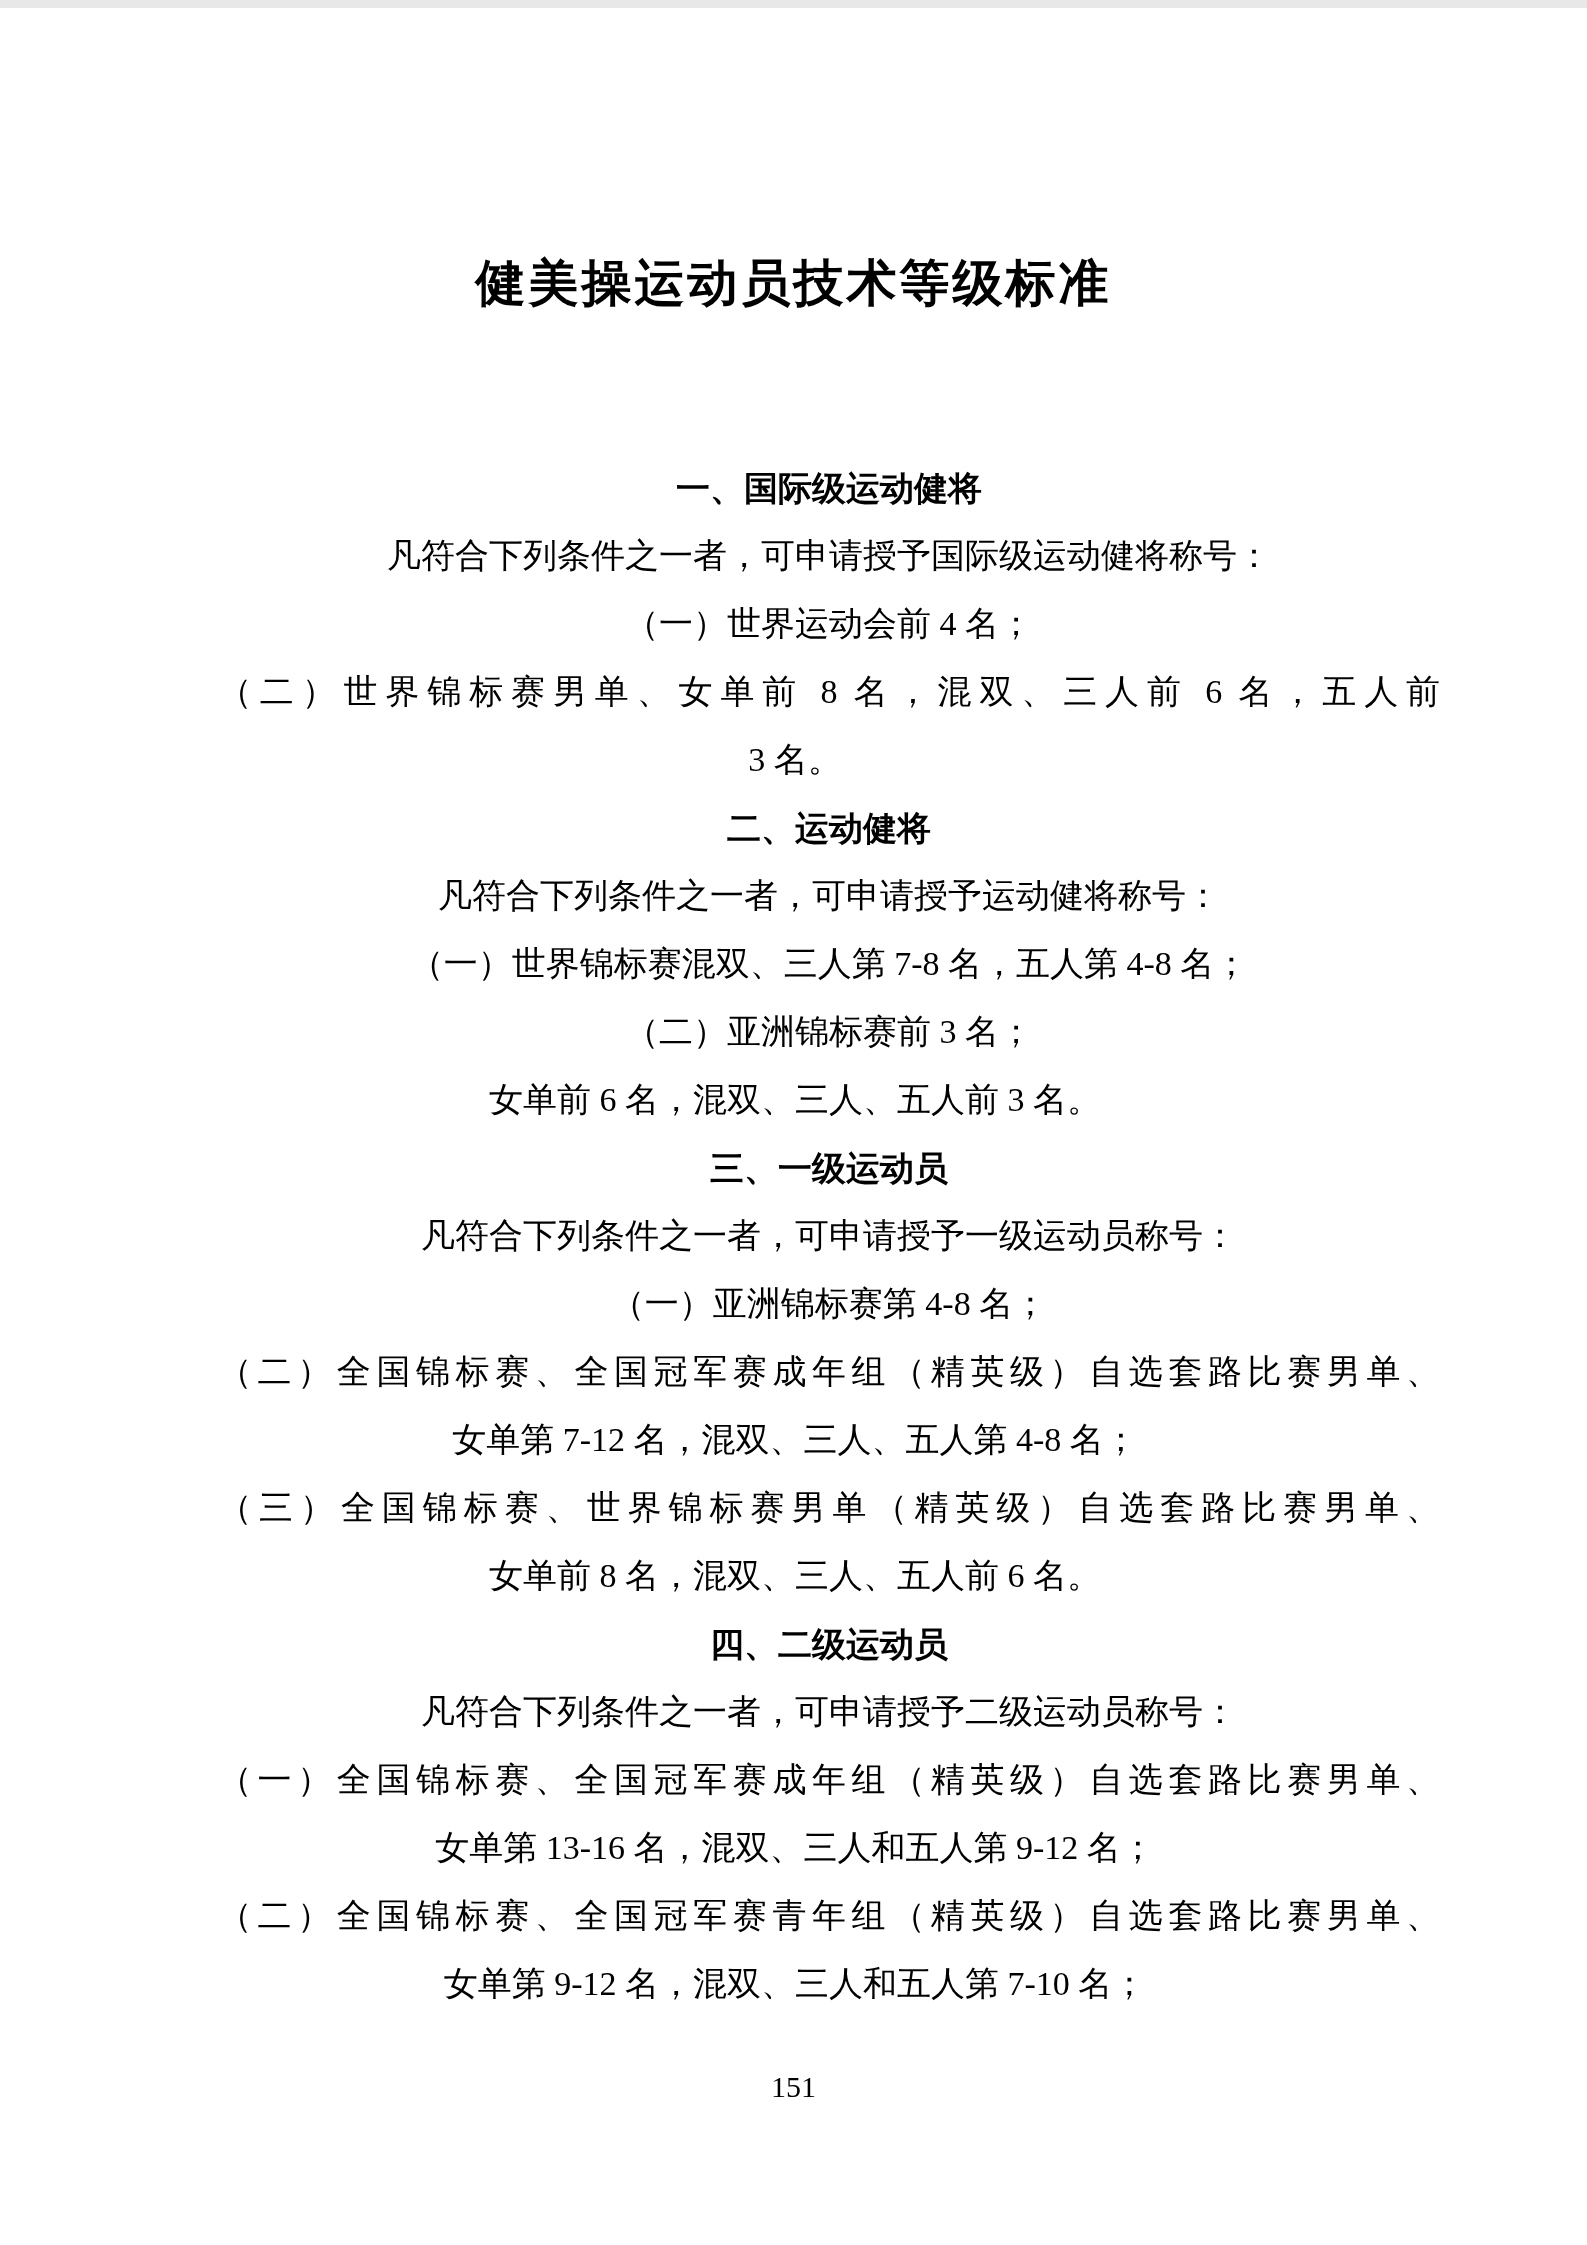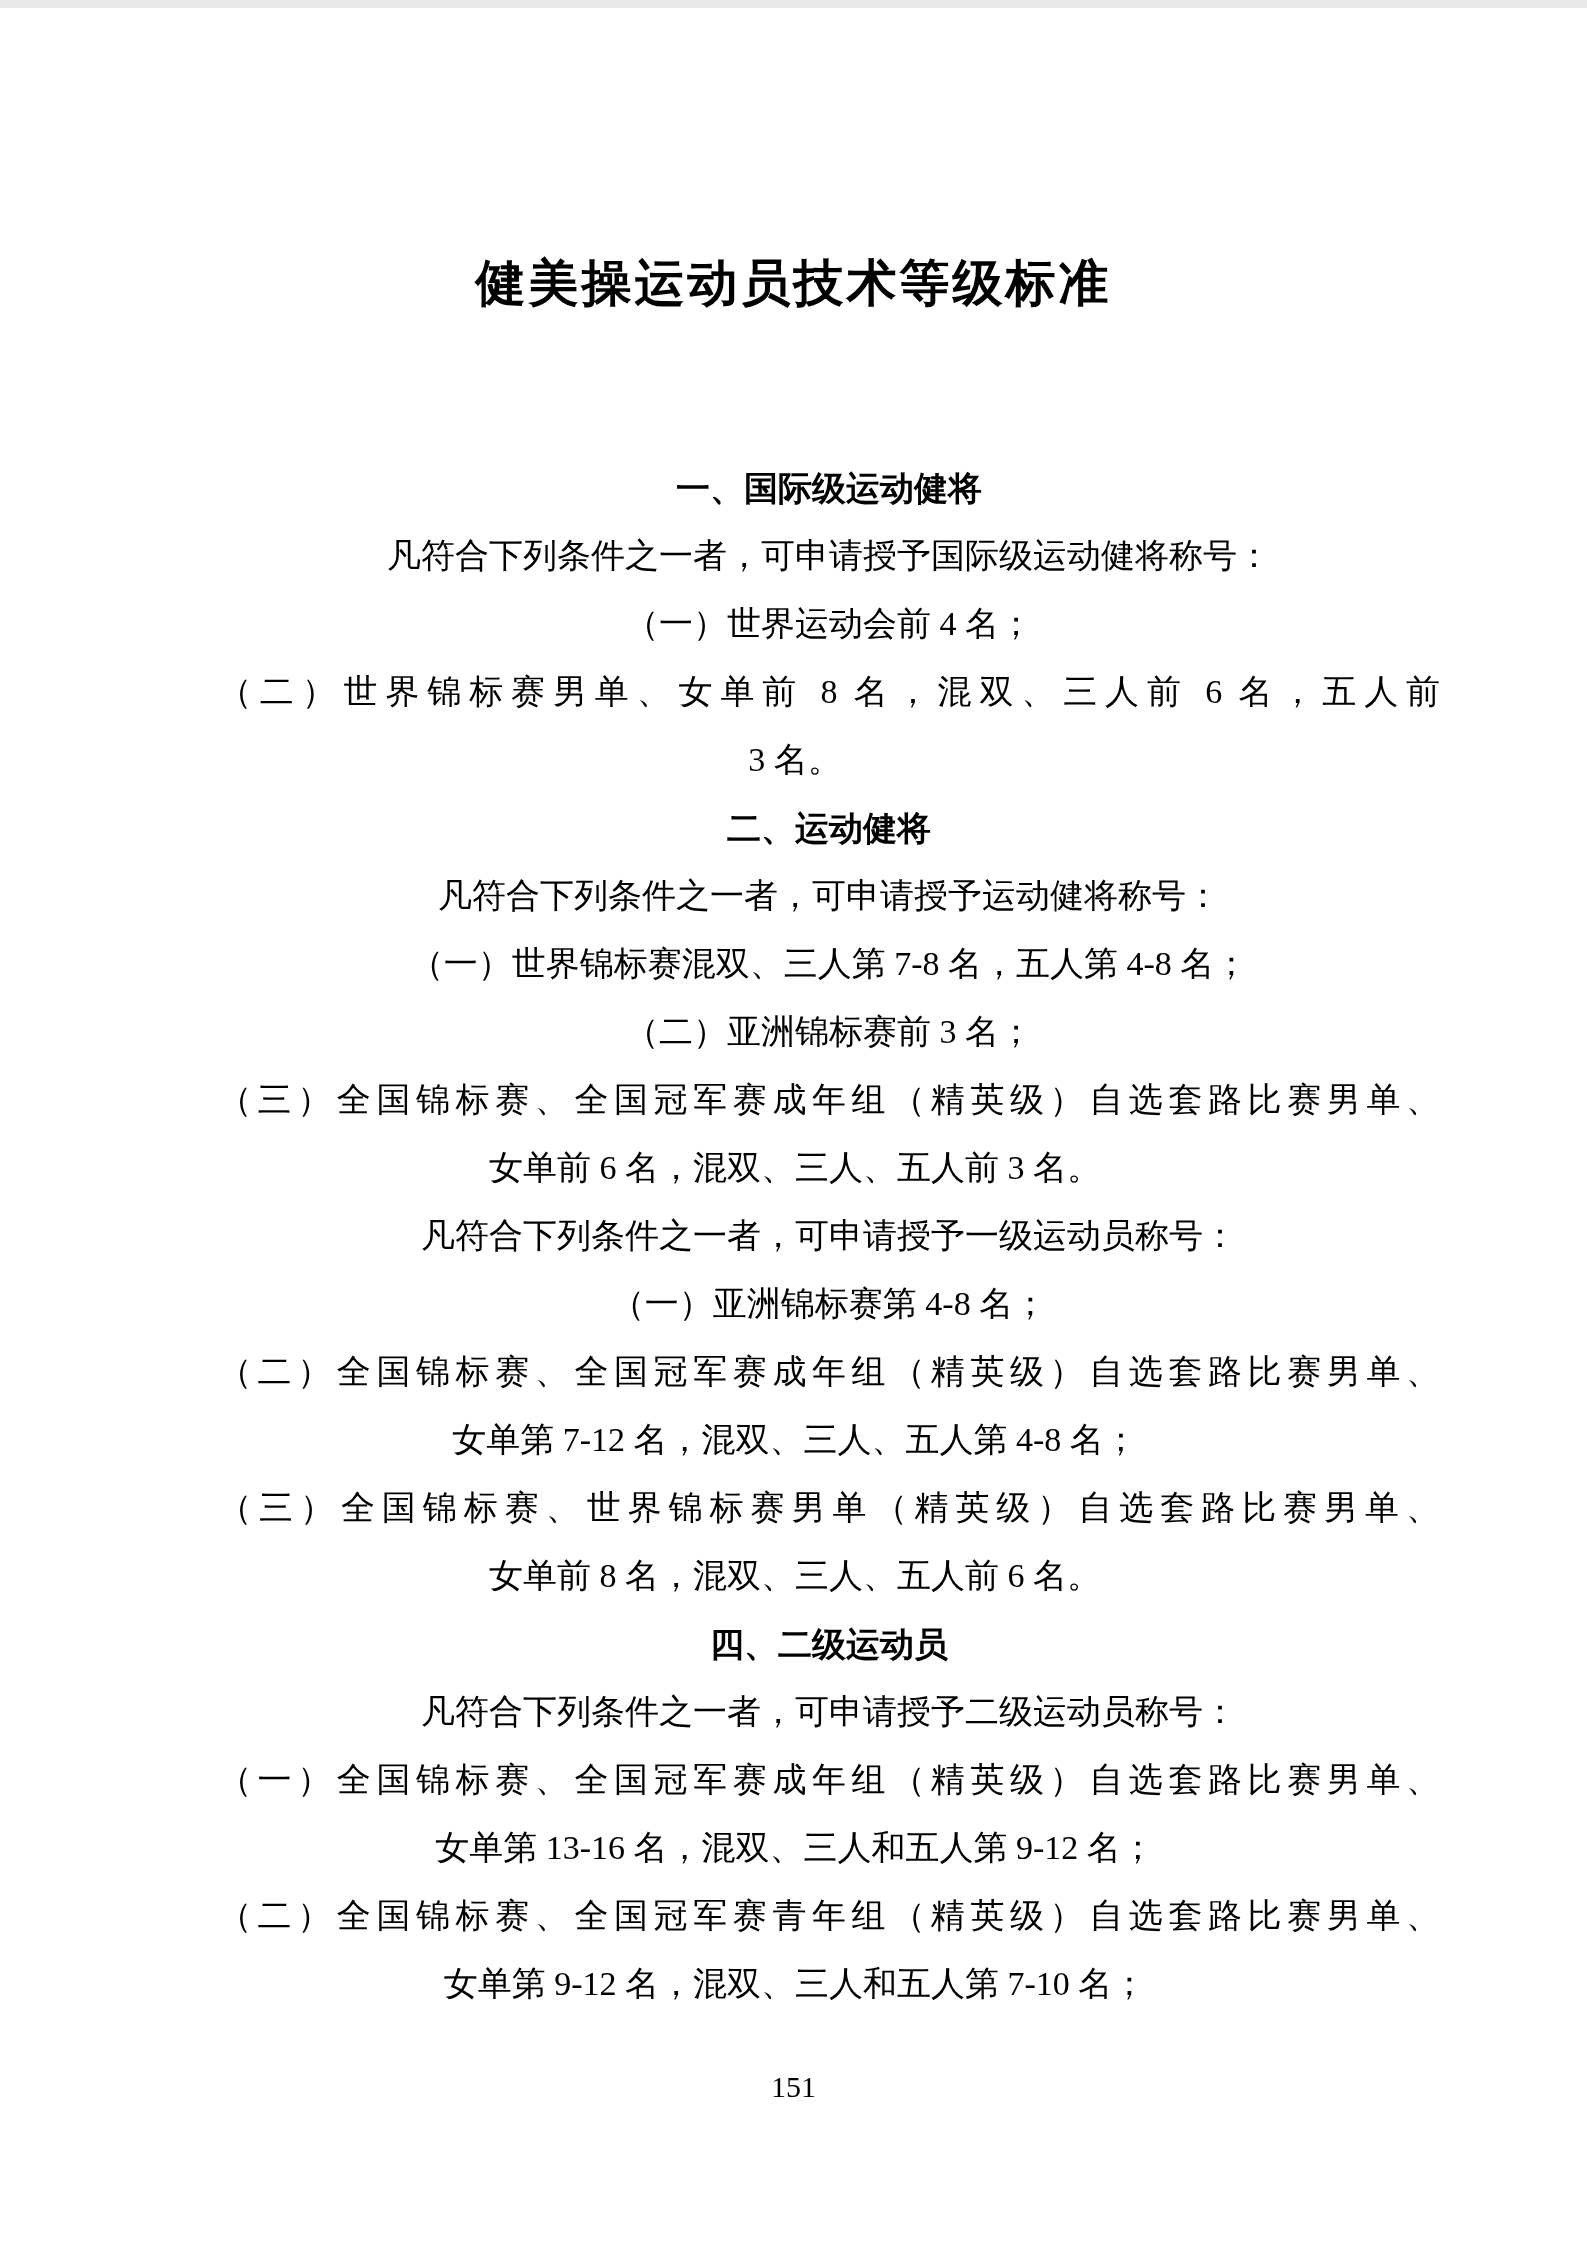--- a/index.html
+++ b/index.html
@@ -75,7 +75,6 @@
       <div class="line indent">凡符合下列条件之一者，可申请授予运动健将称号：</div>
       <div class="line indent">（一）世界锦标赛混双、三人第 7-8 名，五人第 4-8 名；</div>
       <div class="line indent">（二）亚洲锦标赛前 3 名；</div>
-      <div class="line indent justify">（三）全国锦标赛、全国冠军赛成年组（精英级）自选套路比赛男单、</div>
       <div class="line">女单前 6 名，混双、三人、五人前 3 名。</div>
       <div class="line indent">凡符合下列条件之一者，可申请授予一级运动员称号：</div>
       <div class="line indent">（一）亚洲锦标赛第 4-8 名；</div>

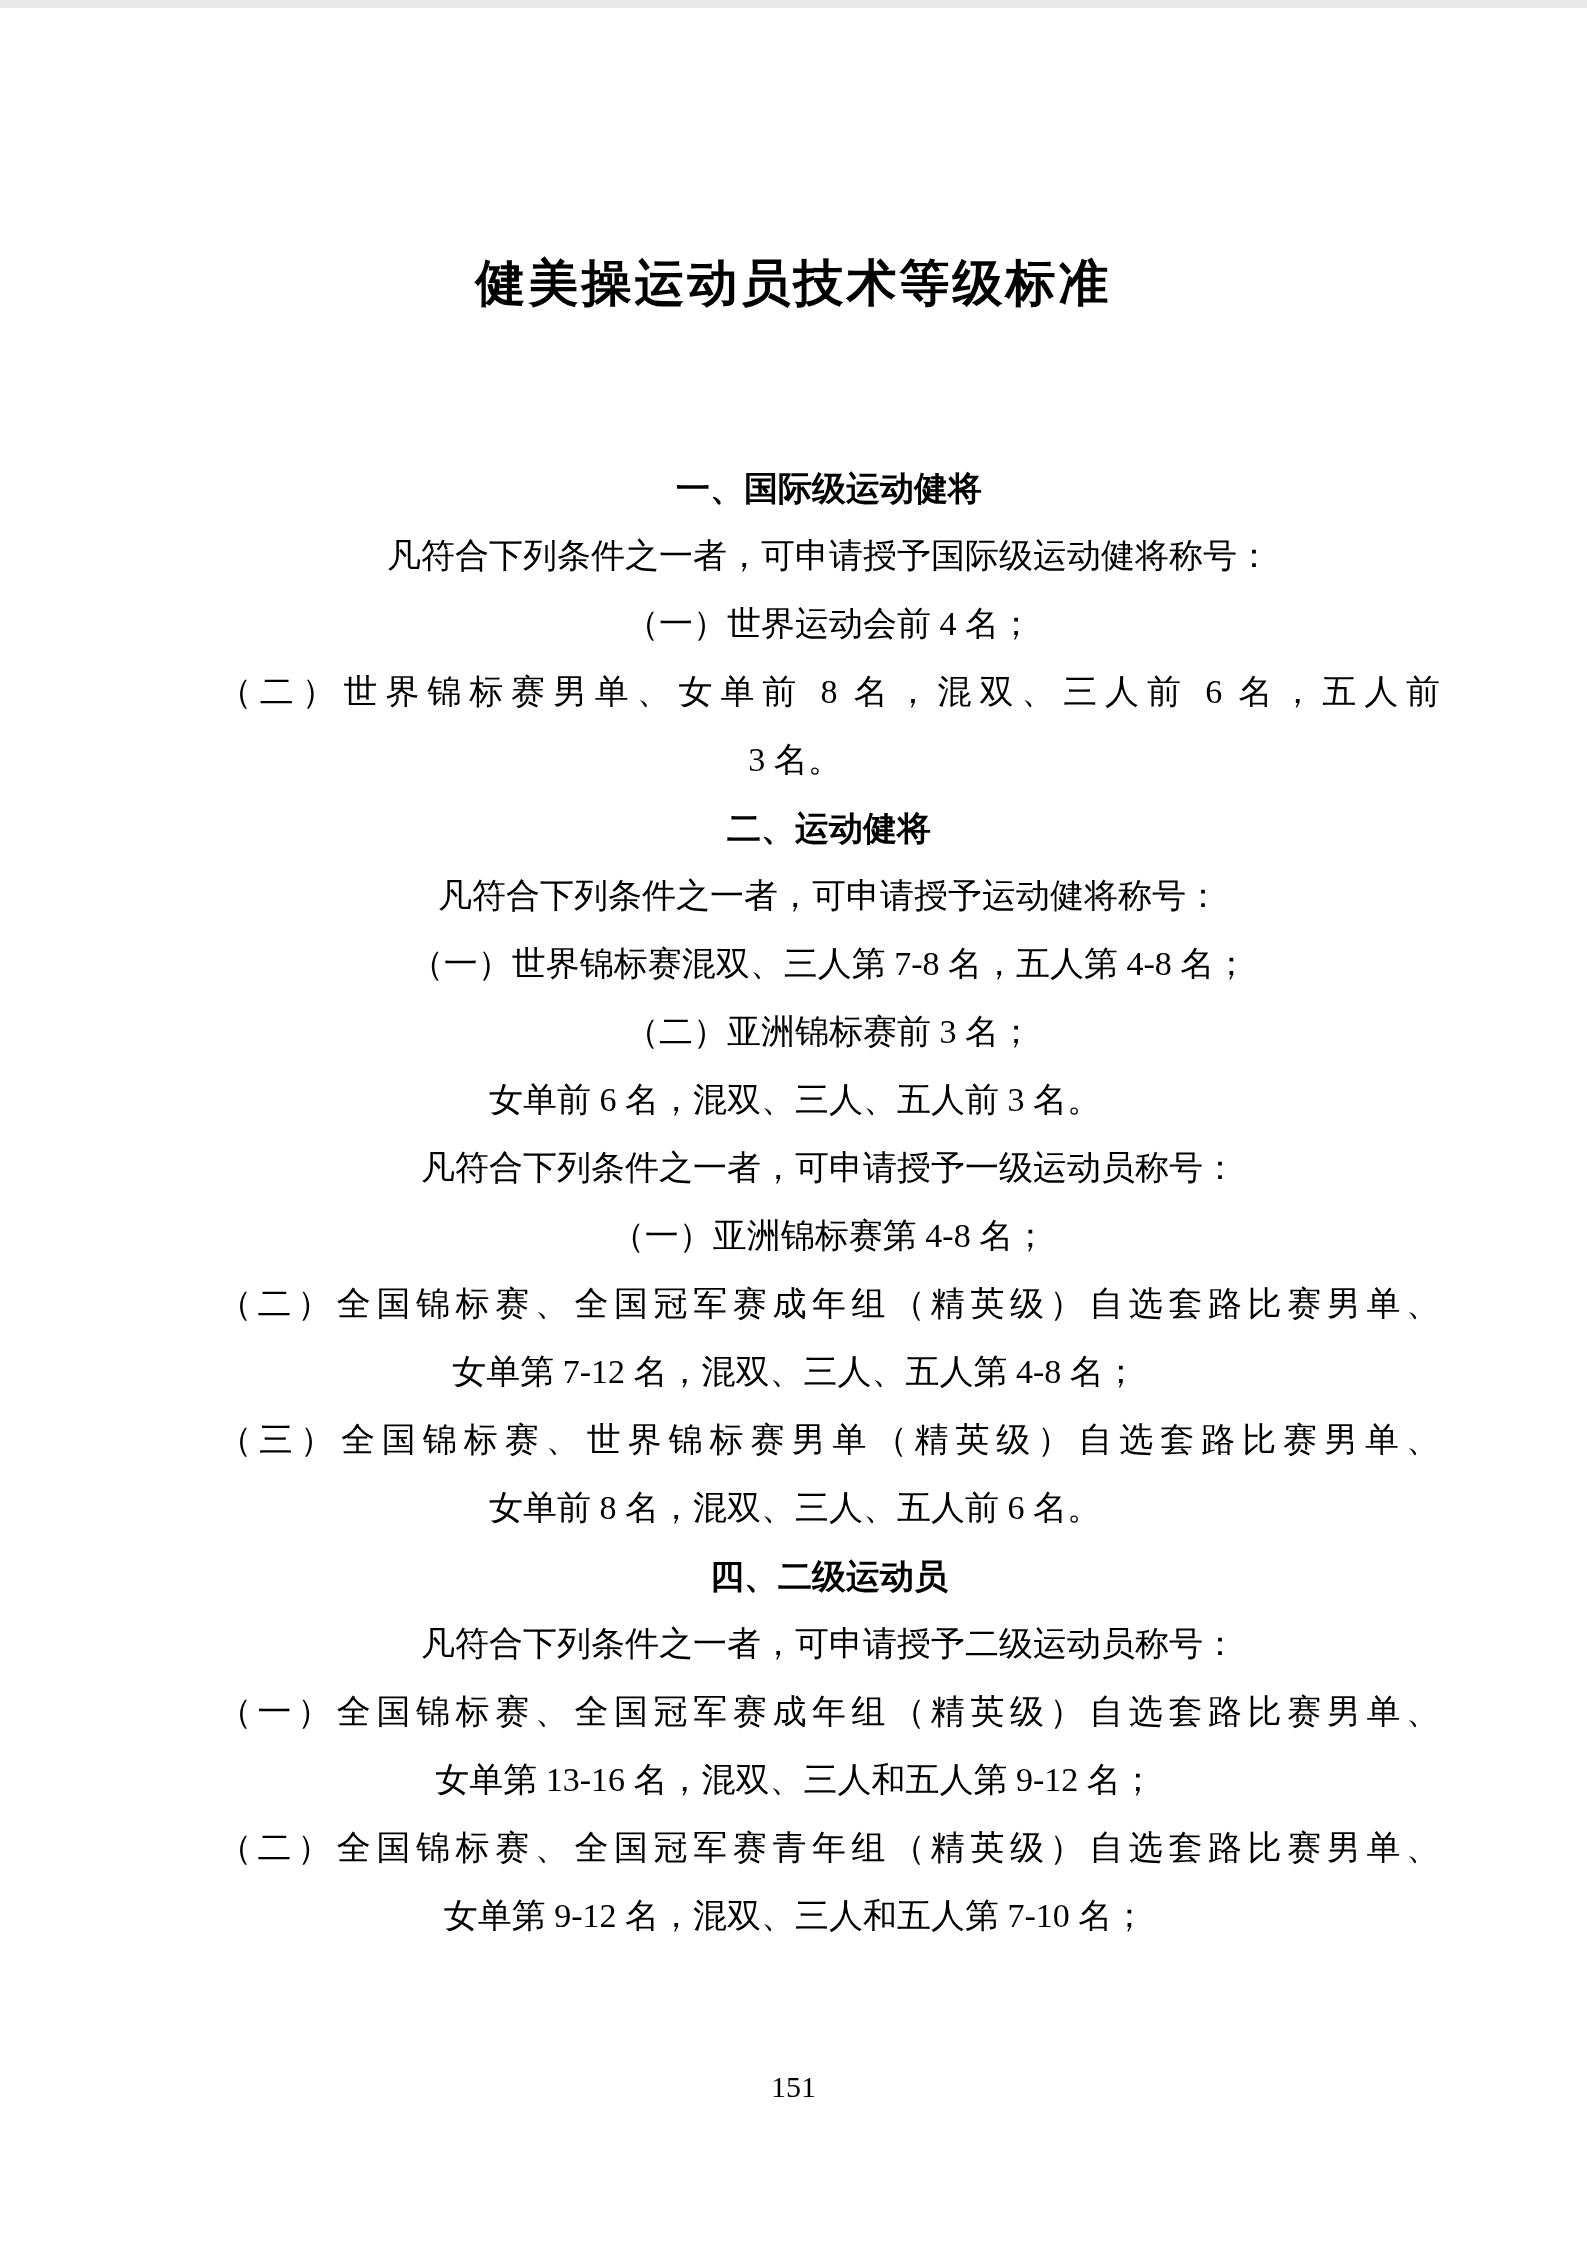--- a/index.html
+++ b/index.html
@@ -76,6 +76,7 @@
       <div class="line indent">（一）世界锦标赛混双、三人第 7-8 名，五人第 4-8 名；</div>
       <div class="line indent">（二）亚洲锦标赛前 3 名；</div>
       <div class="line">女单前 6 名，混双、三人、五人前 3 名。</div>
+      <div class="line indent heading">三、一级运动员</div>
       <div class="line indent">凡符合下列条件之一者，可申请授予一级运动员称号：</div>
       <div class="line indent">（一）亚洲锦标赛第 4-8 名；</div>
       <div class="line indent justify">（二）全国锦标赛、全国冠军赛成年组（精英级）自选套路比赛男单、</div>

